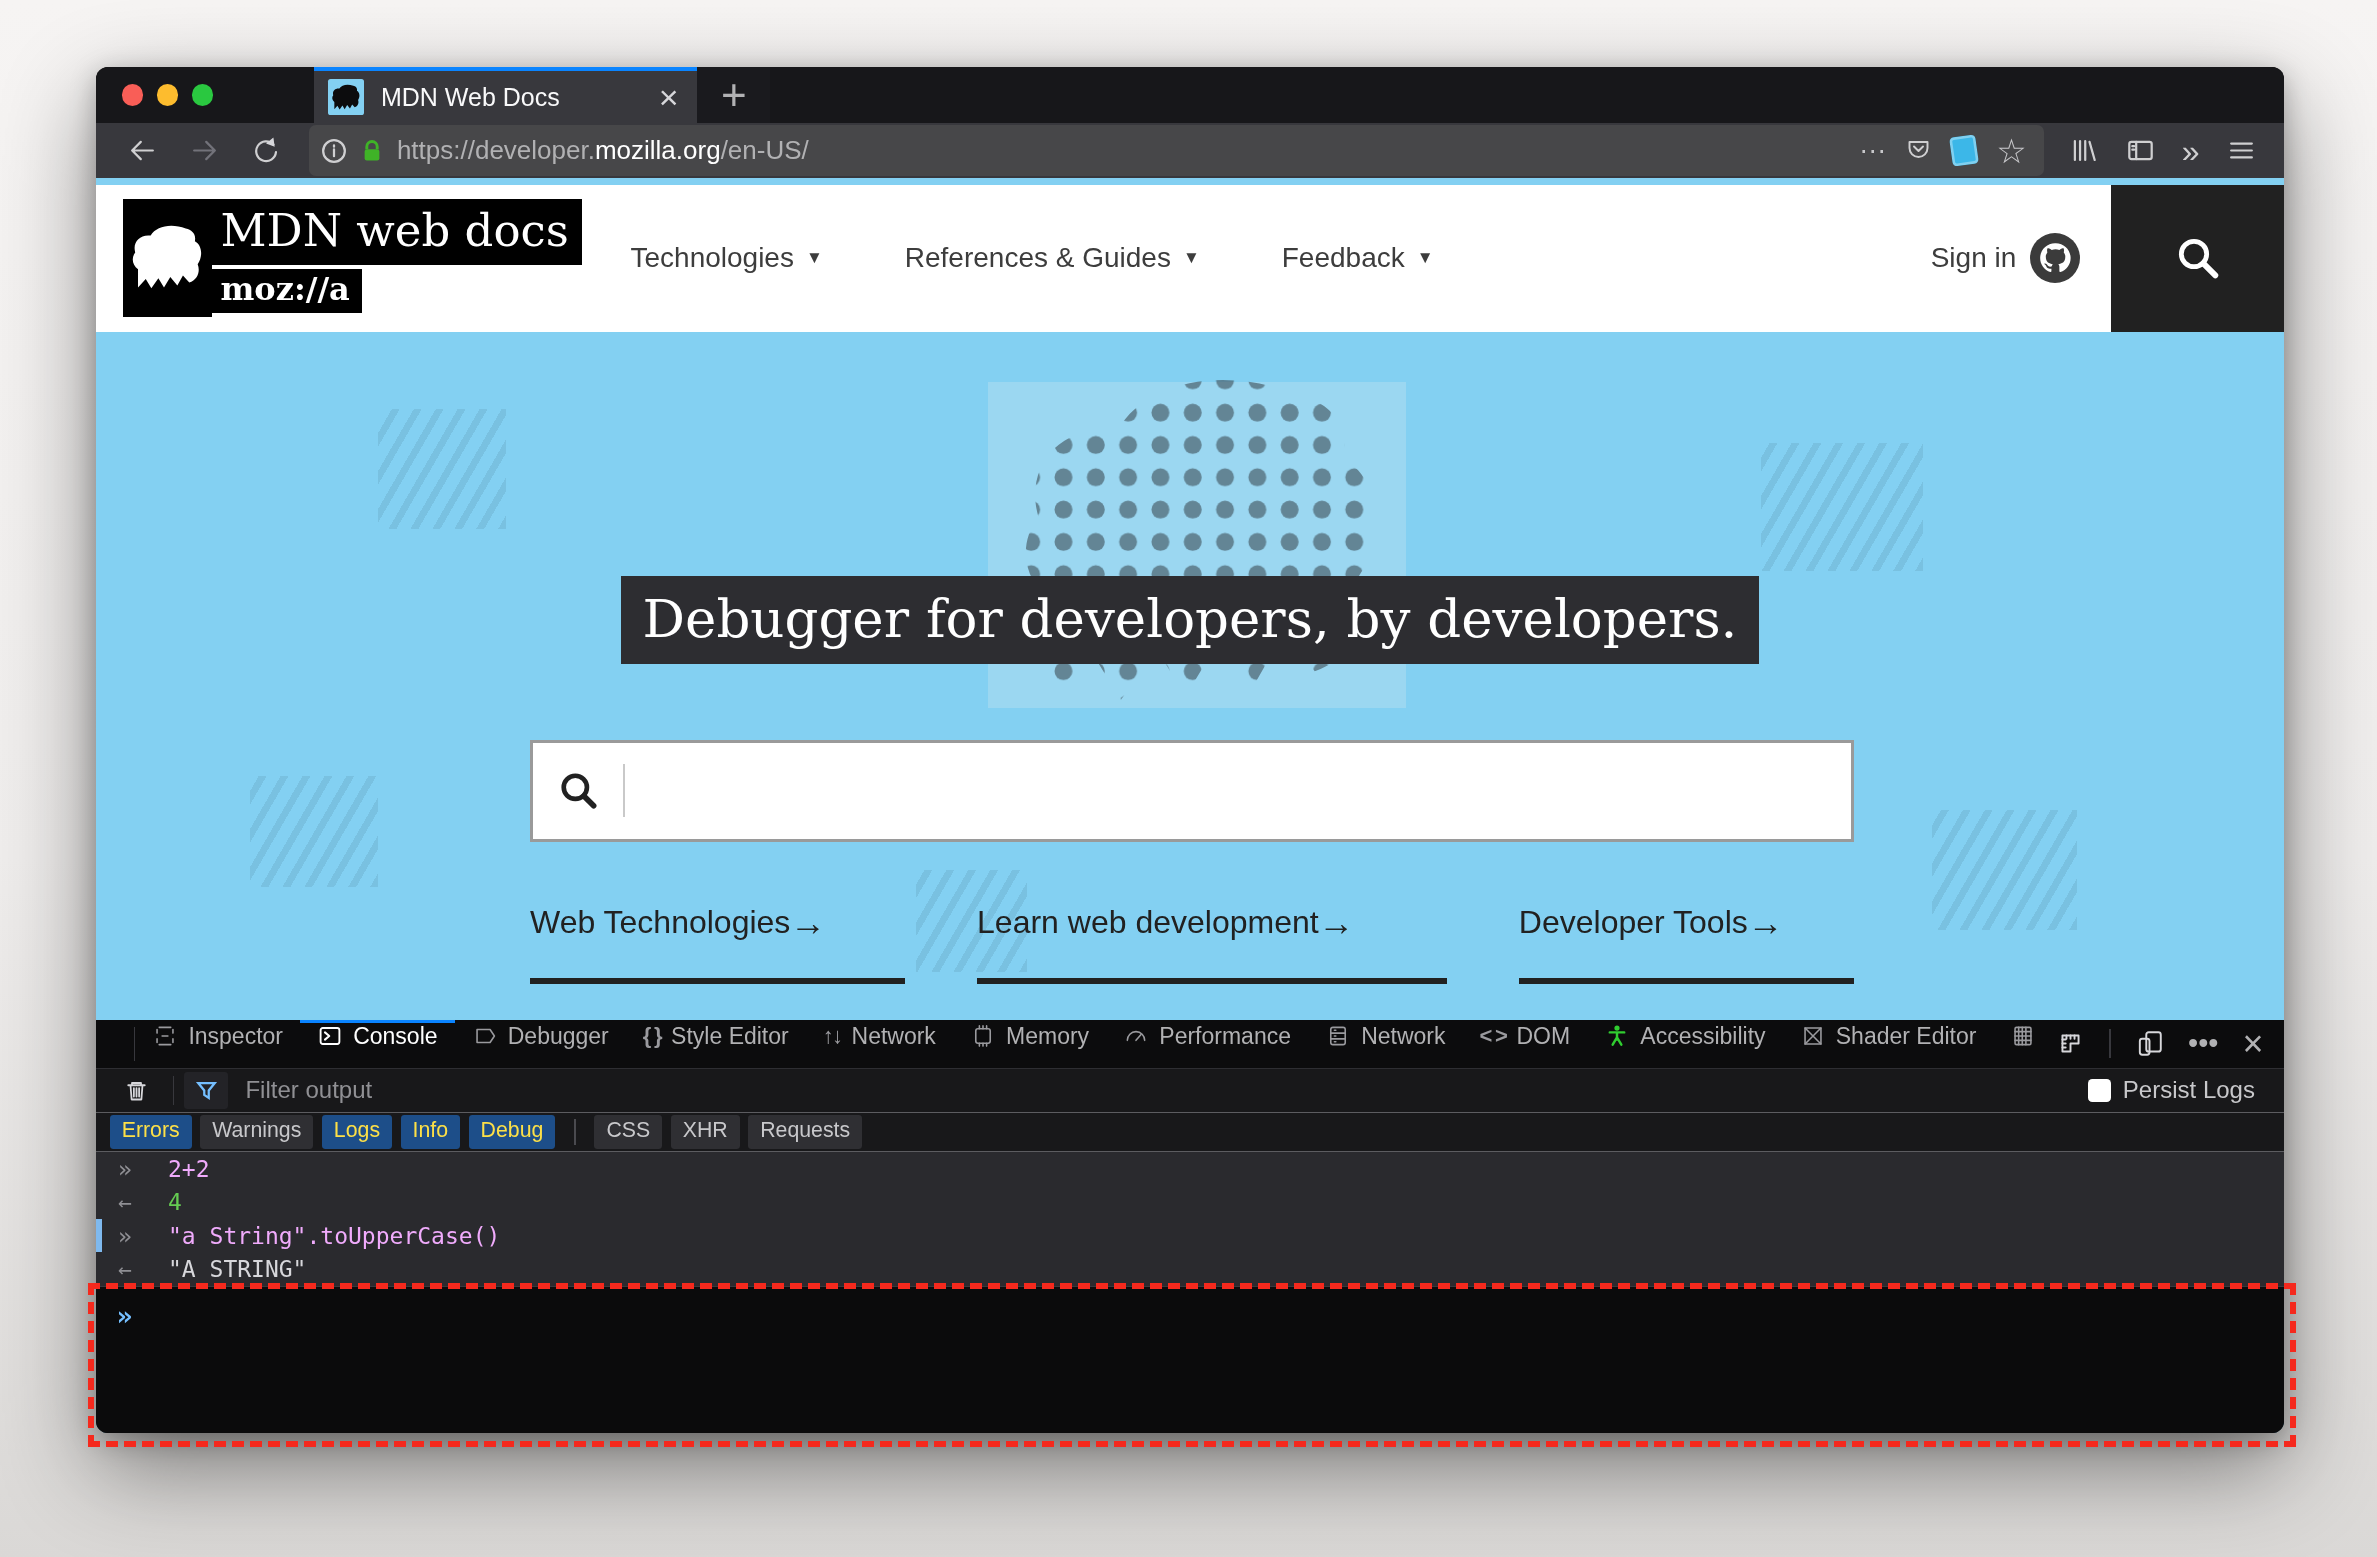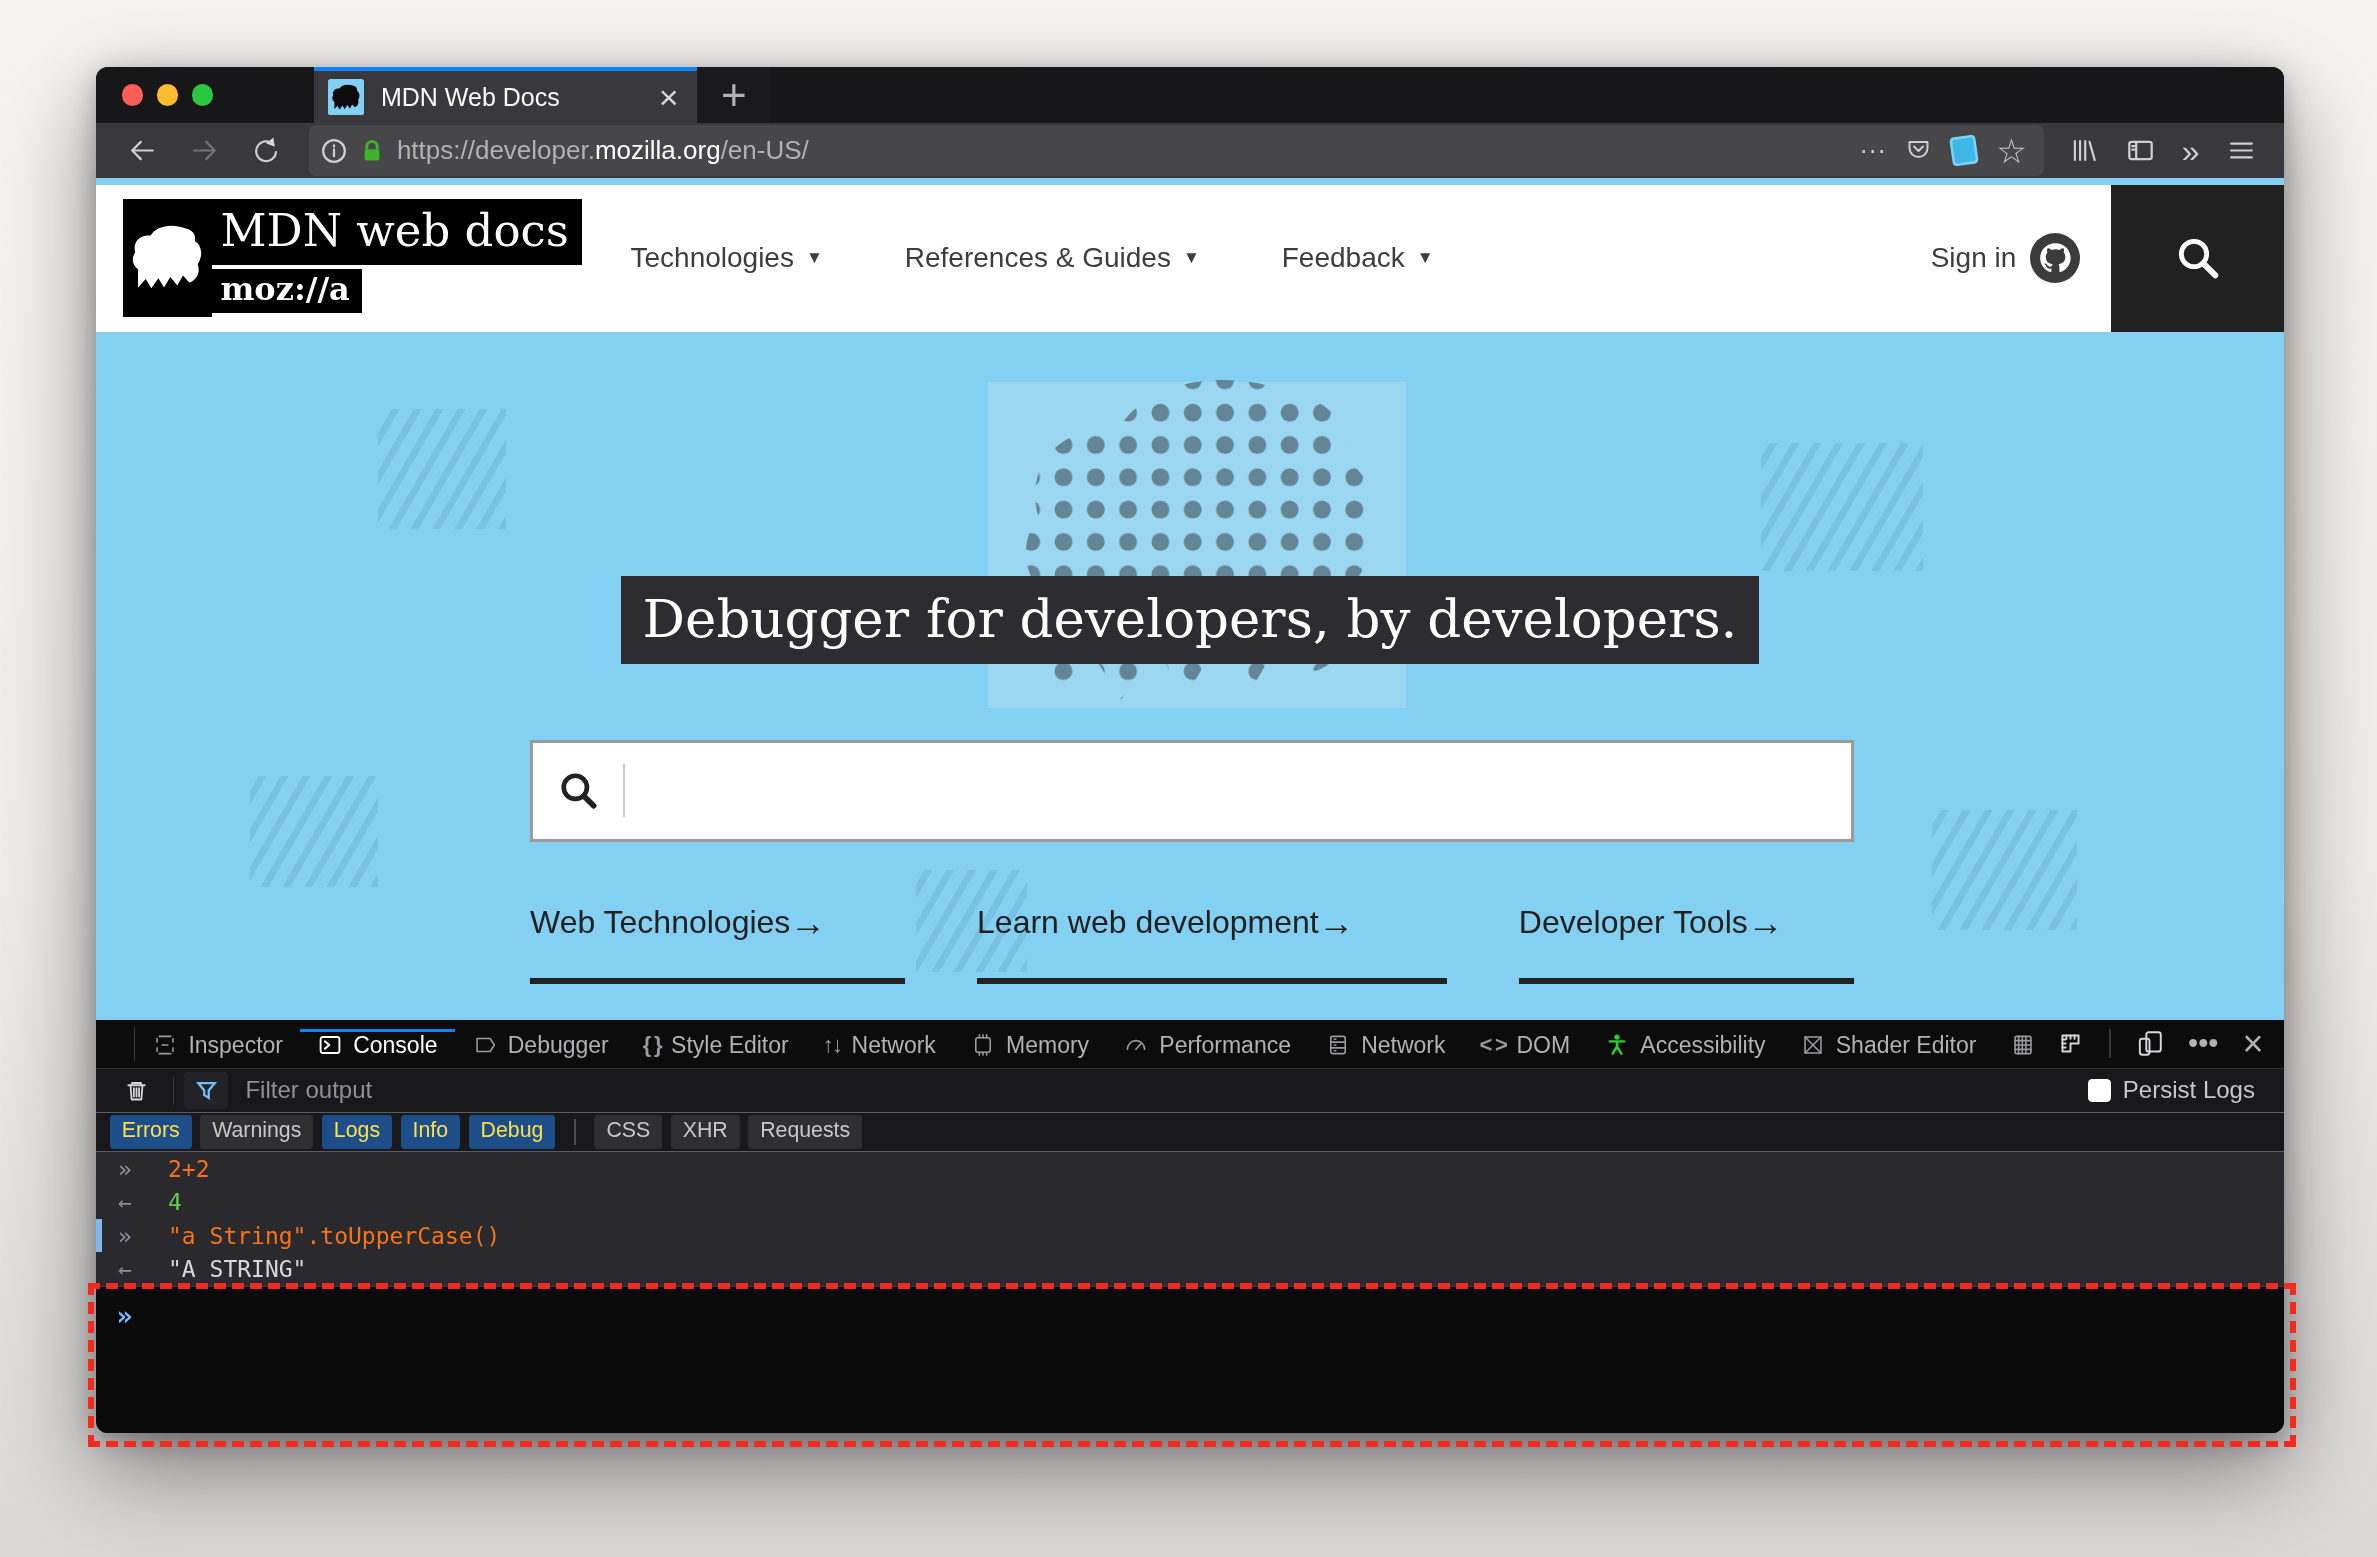--- a/index.html
+++ b/index.html
@@ -94,7 +94,7 @@
   .dt-toolbar { height:48px; display:flex; align-items:stretch; font-size:23px; flex:0 0 auto; background:#0c0c0d; }
   .dt-pick { display:flex; align-items:center; padding:0 17px 0 20.5px; }
   .dt-vdiv { width:1.7px; background:#38383d; margin:6.8px 0; }
-  .dt-tabs { display:flex; align-items:center; flex:1; overflow:hidden; }
+  .dt-tabs { display:flex; align-items:flex-start; flex:1; overflow:hidden; }
   .dt-tab { display:flex; align-items:center; gap:10.2px; padding:0 17px; border-top:3.4px solid transparent; white-space:nowrap; }
   .dt-tab.active { color:#ffffff; border-top-color:#0a84ff; background:#0c0c0d; }
   .dt-tab svg { width:26px; height:26px; flex:0 0 auto; }

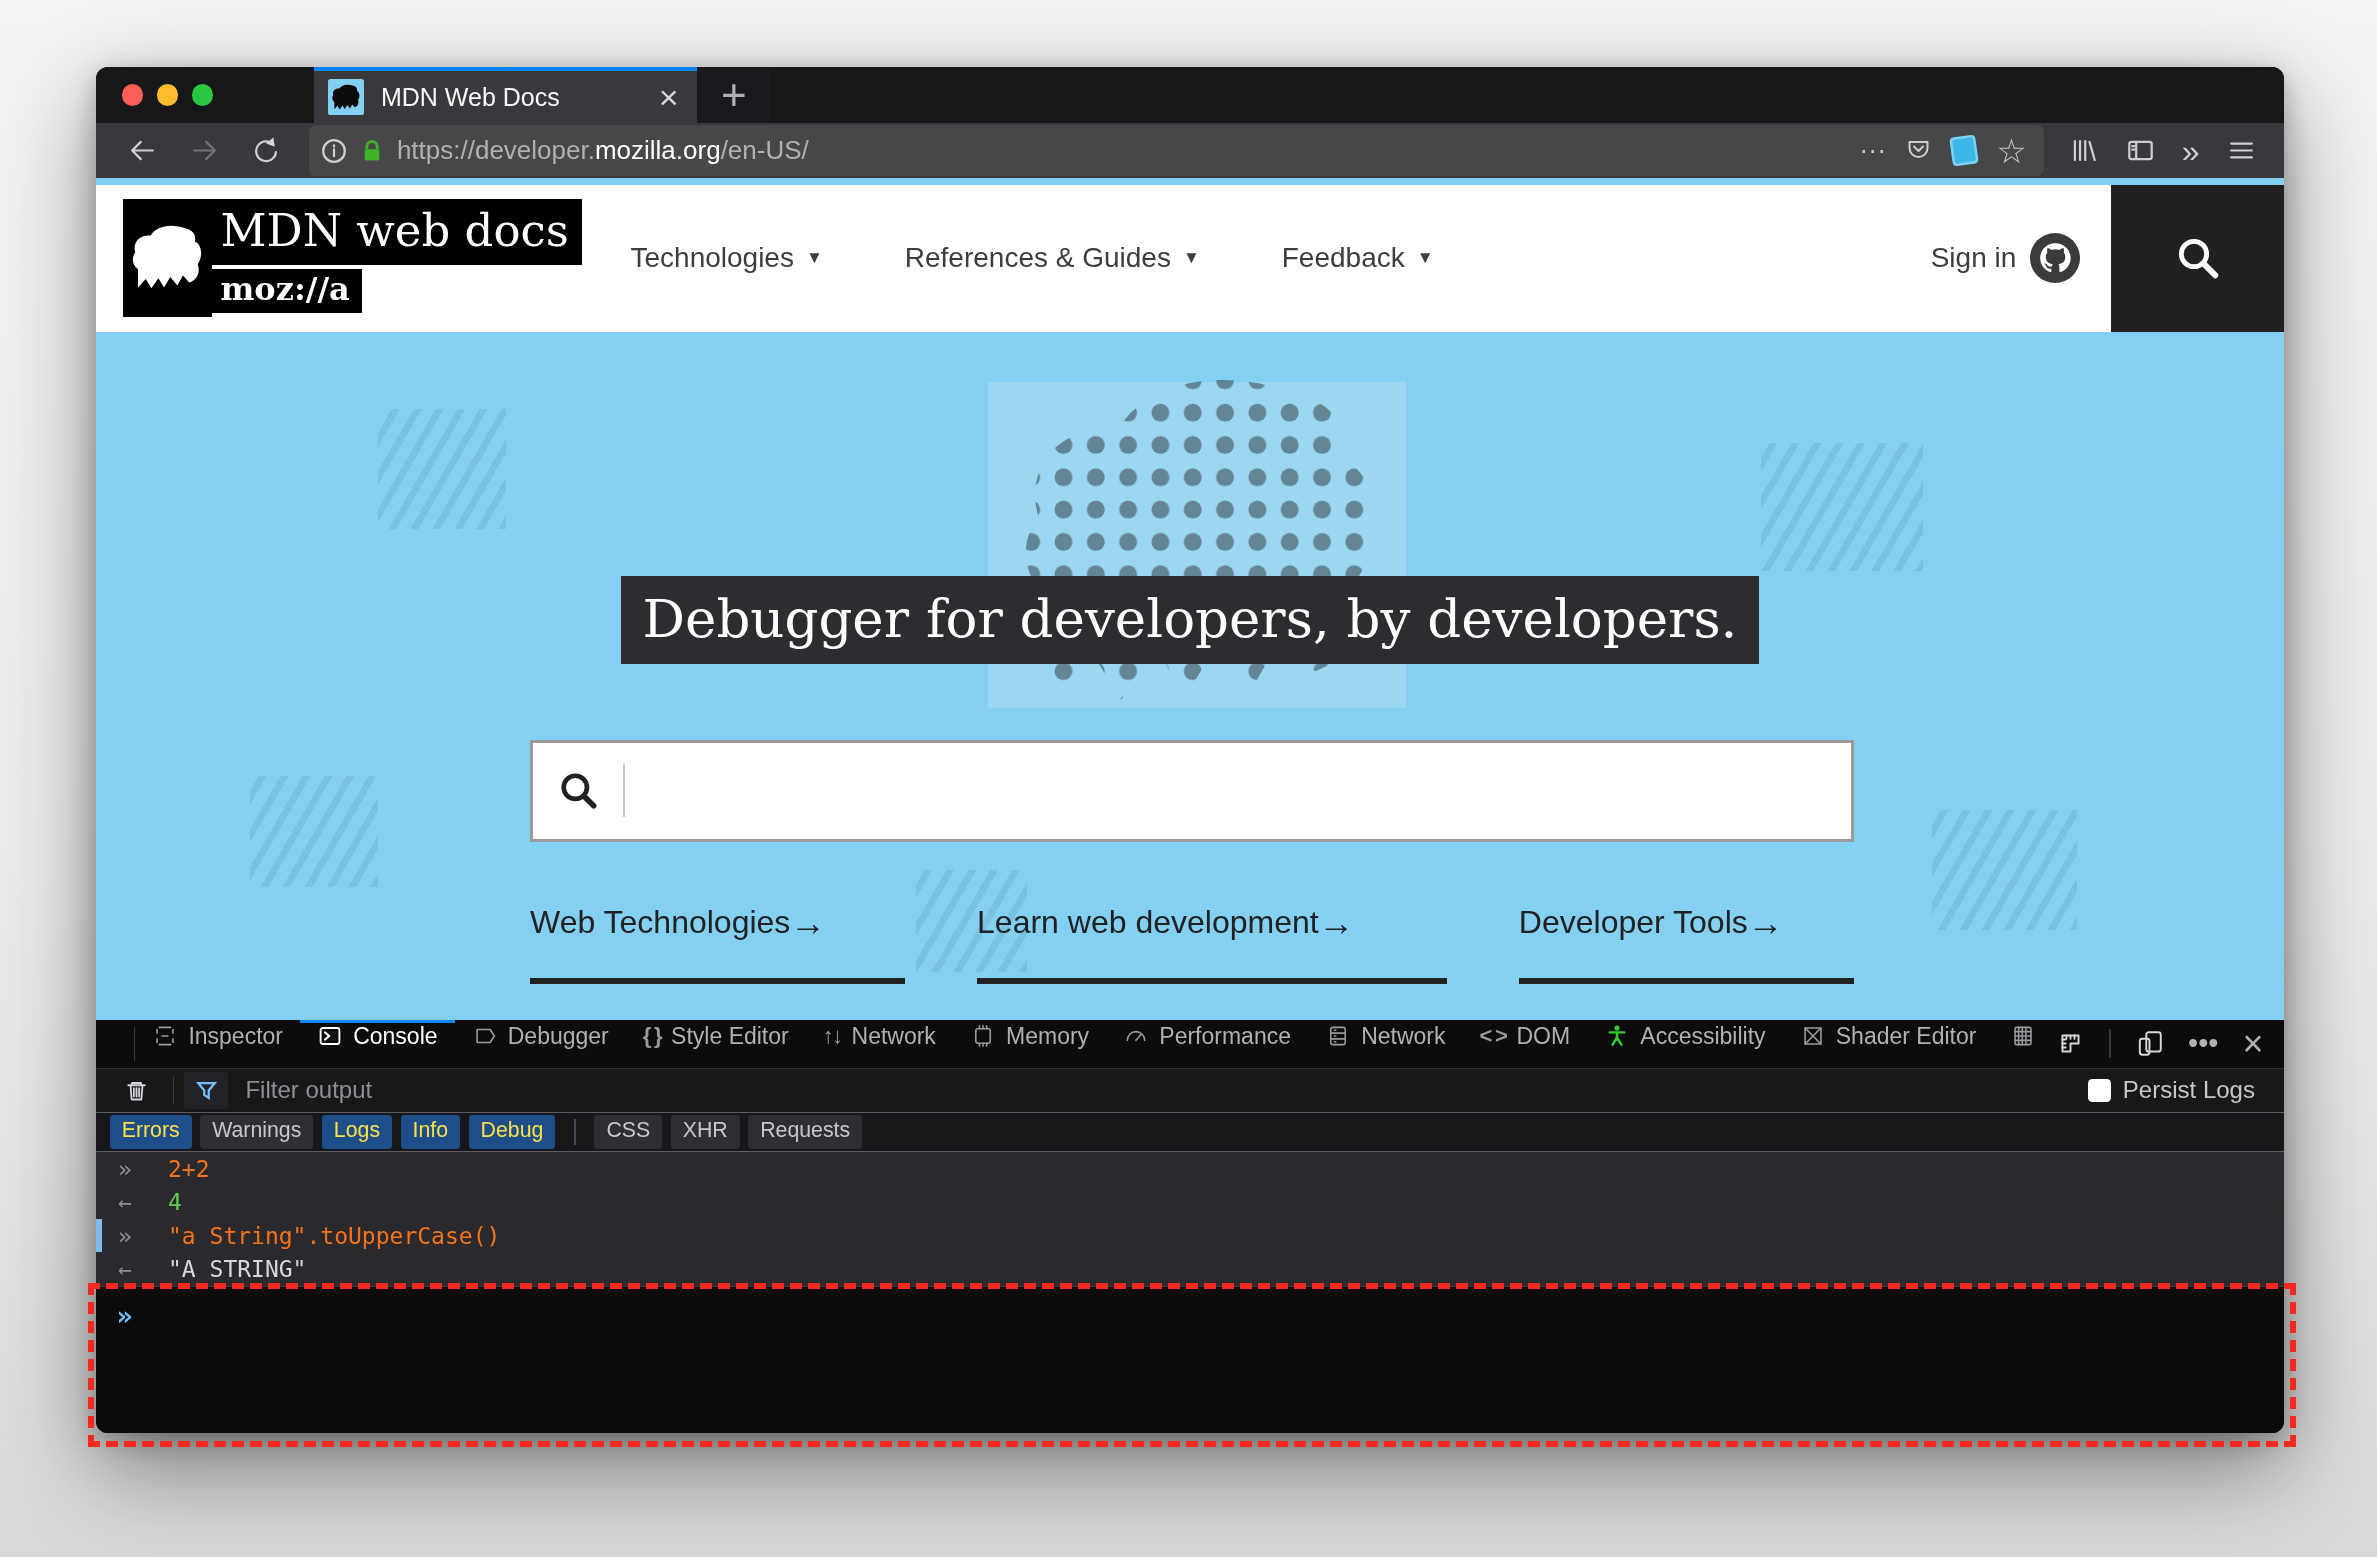--- a/index.html
+++ b/index.html
@@ -118,7 +118,7 @@
   .dt-output { flex:0 0 auto; height:135px; background:#2a2a2e; border-top:1.7px solid #5c5c60; font-family:"DejaVu Sans Mono", monospace; font-size:23px; display:flex; flex-direction:column; }
   .crow { flex:1; display:flex; align-items:center; position:relative; padding-left:22px; }
   .crow .gut { width:50px; color:#8f8f94; font-size:23px; }
-  .crow .ctext { color:#f97316; }
+  .crow .ctext { color:#f0abfc; }
   .crow.result .ctext { color:#d7d7db; }
   .crow.green .ctext { color:#65cc52; }
   .crow .marker { position:absolute; left:0; top:0; bottom:0; width:6px; background:#7fb9ee; }

